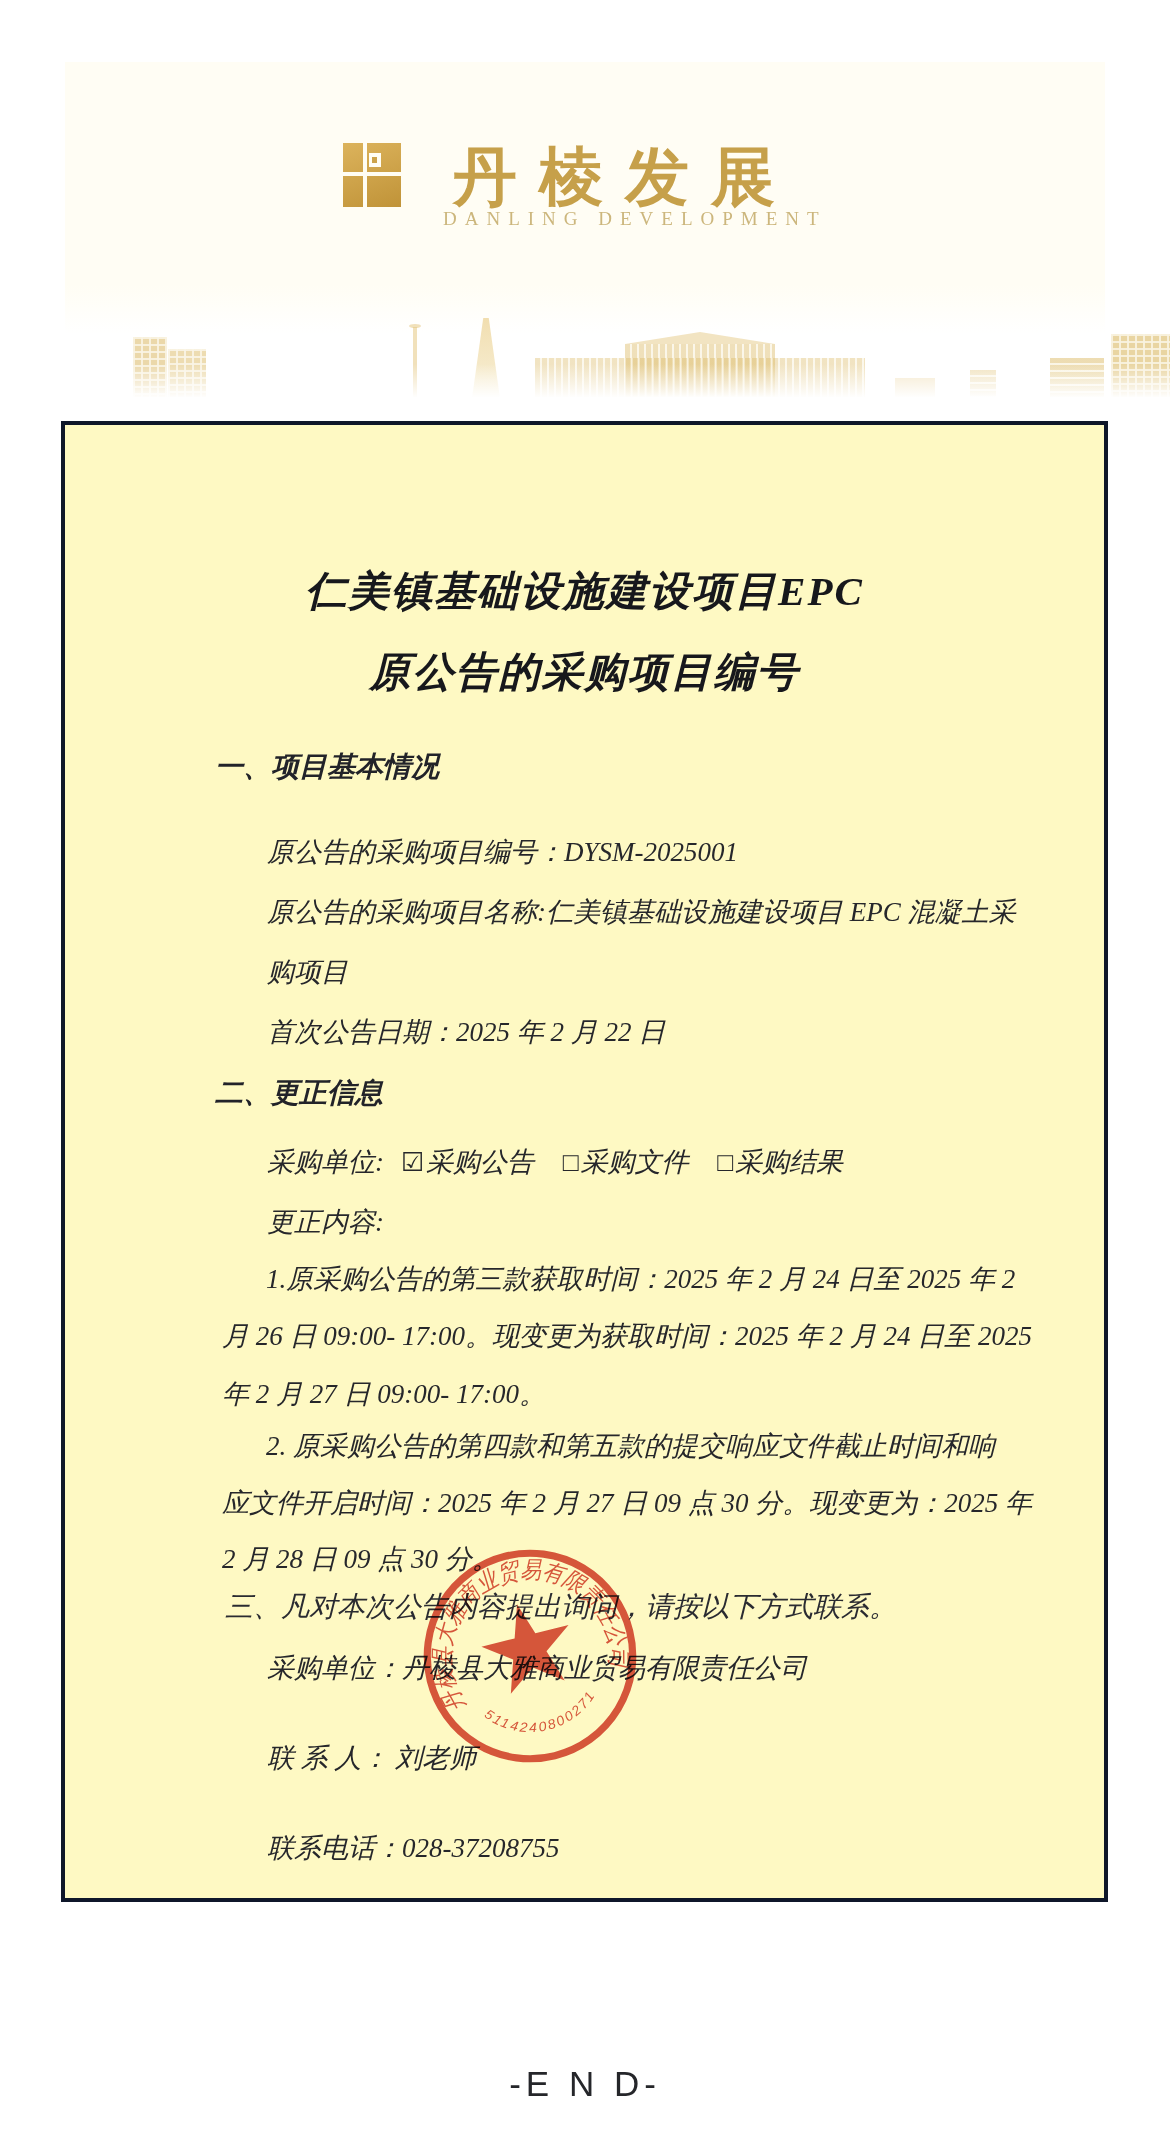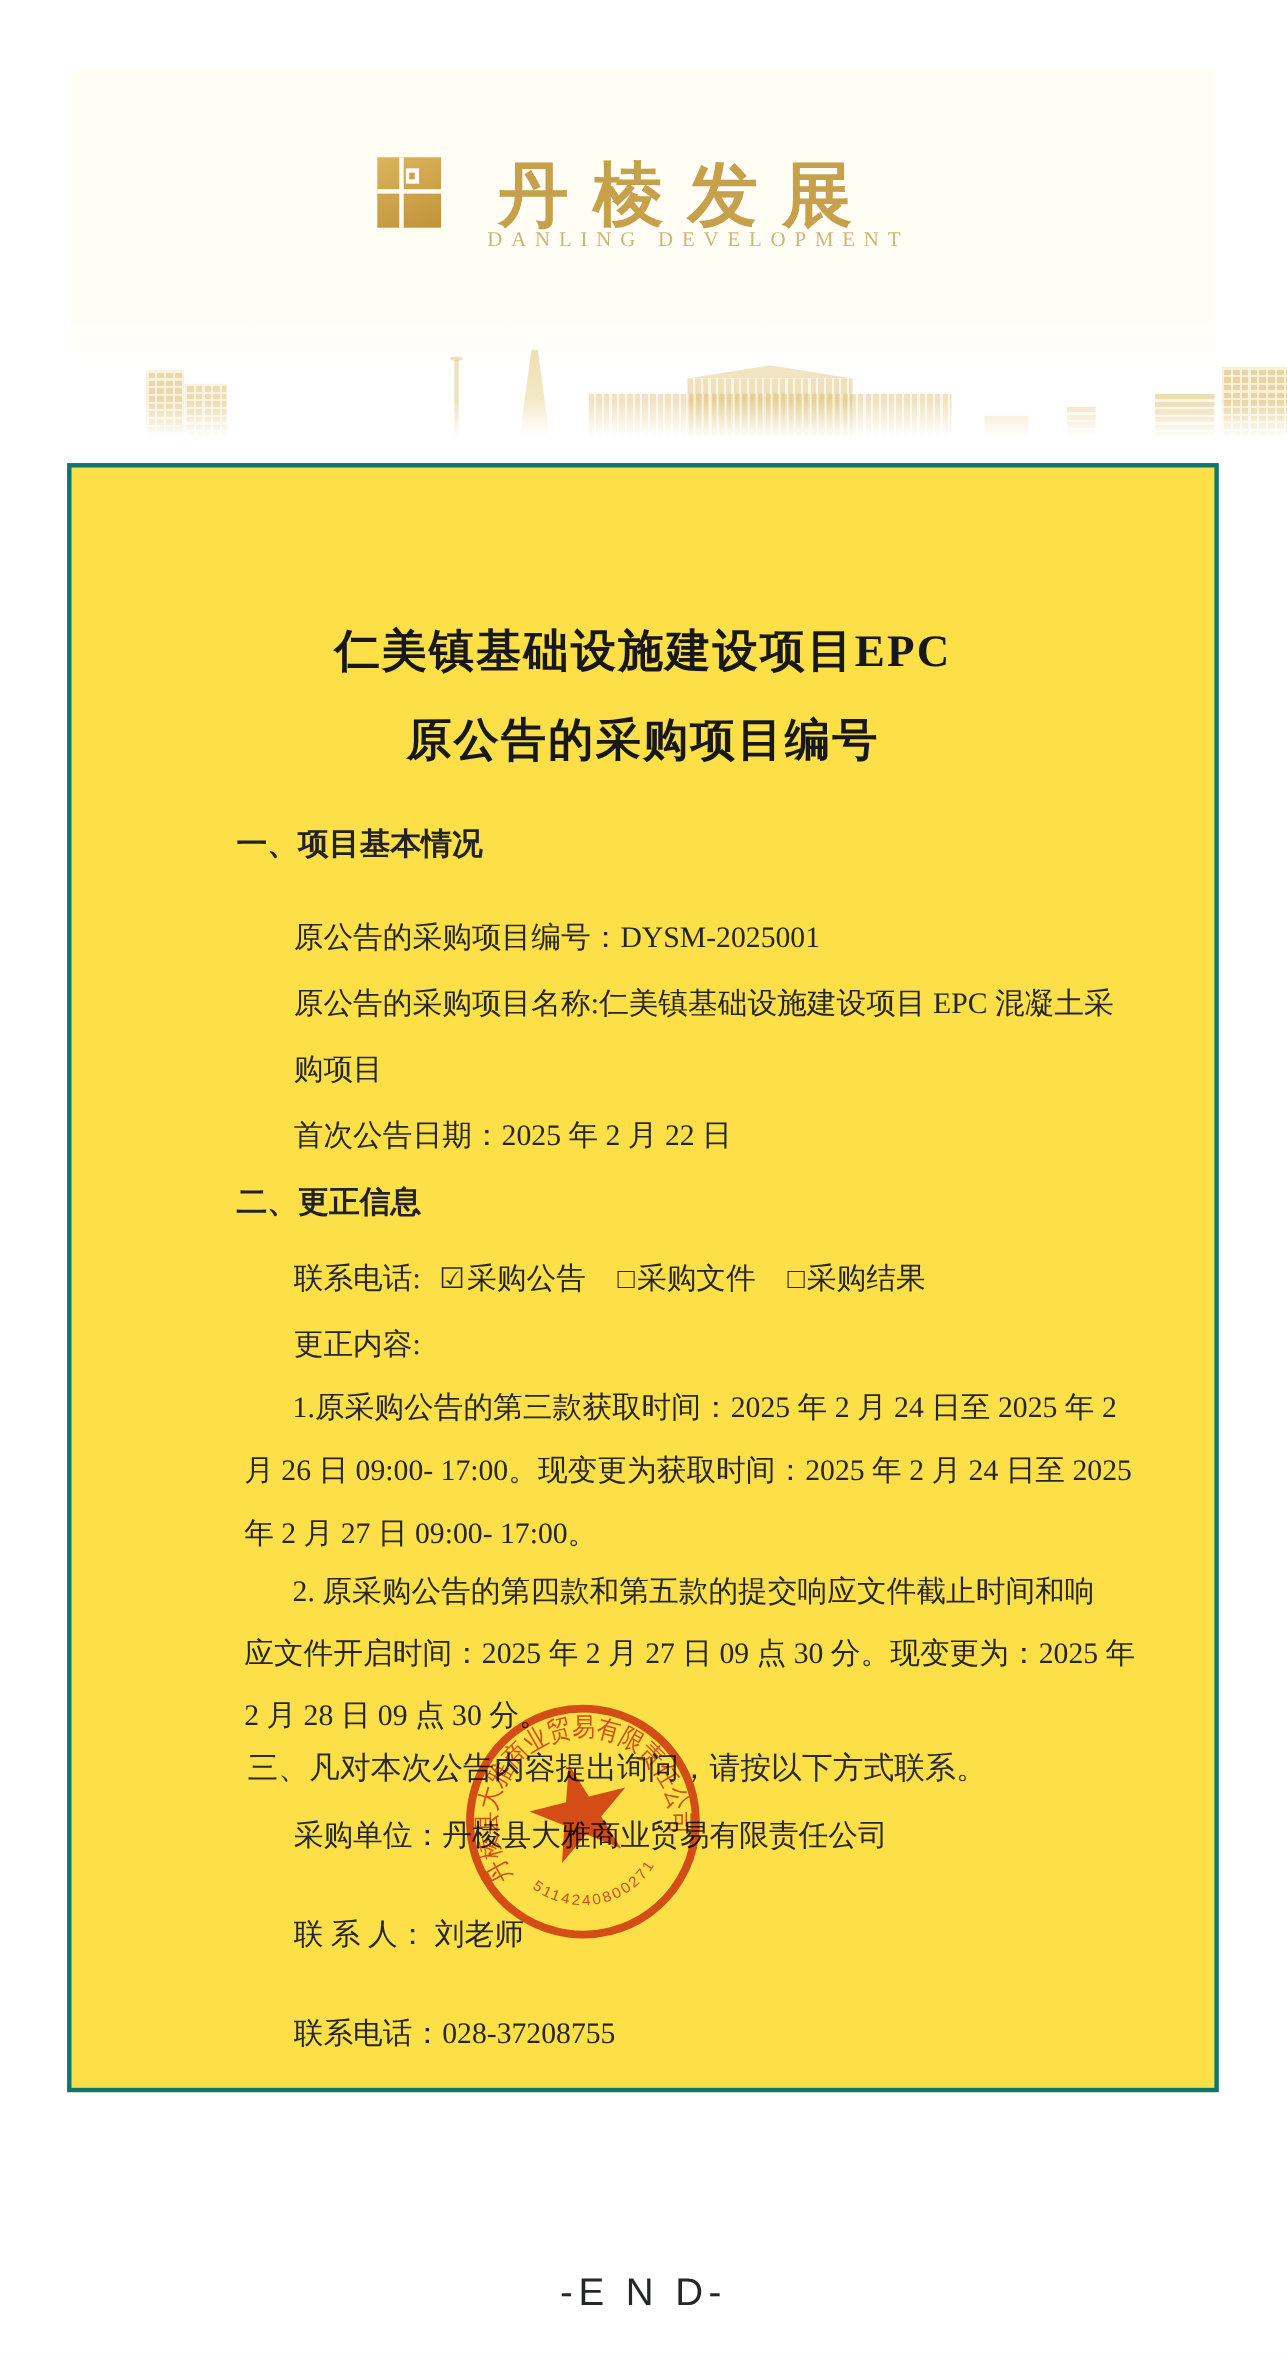--- a/index.html
+++ b/index.html
@@ -39,7 +39,7 @@
 
   
   .doc-box{position:absolute;left:61px;top:421px;width:1039px;height:1473px;
-           border:4px solid #0f766e;background:#fde047;}
+           border:4px solid #0f172a;background:#fef9c3;font-style:italic;}
   .doc-title{position:absolute;left:0;right:0;text-align:center;white-space:nowrap;
              font-size:41px;font-weight:700;color:#17181c;letter-spacing:2px;
              font-family:"Liberation Serif","DejaVu Serif",serif;}

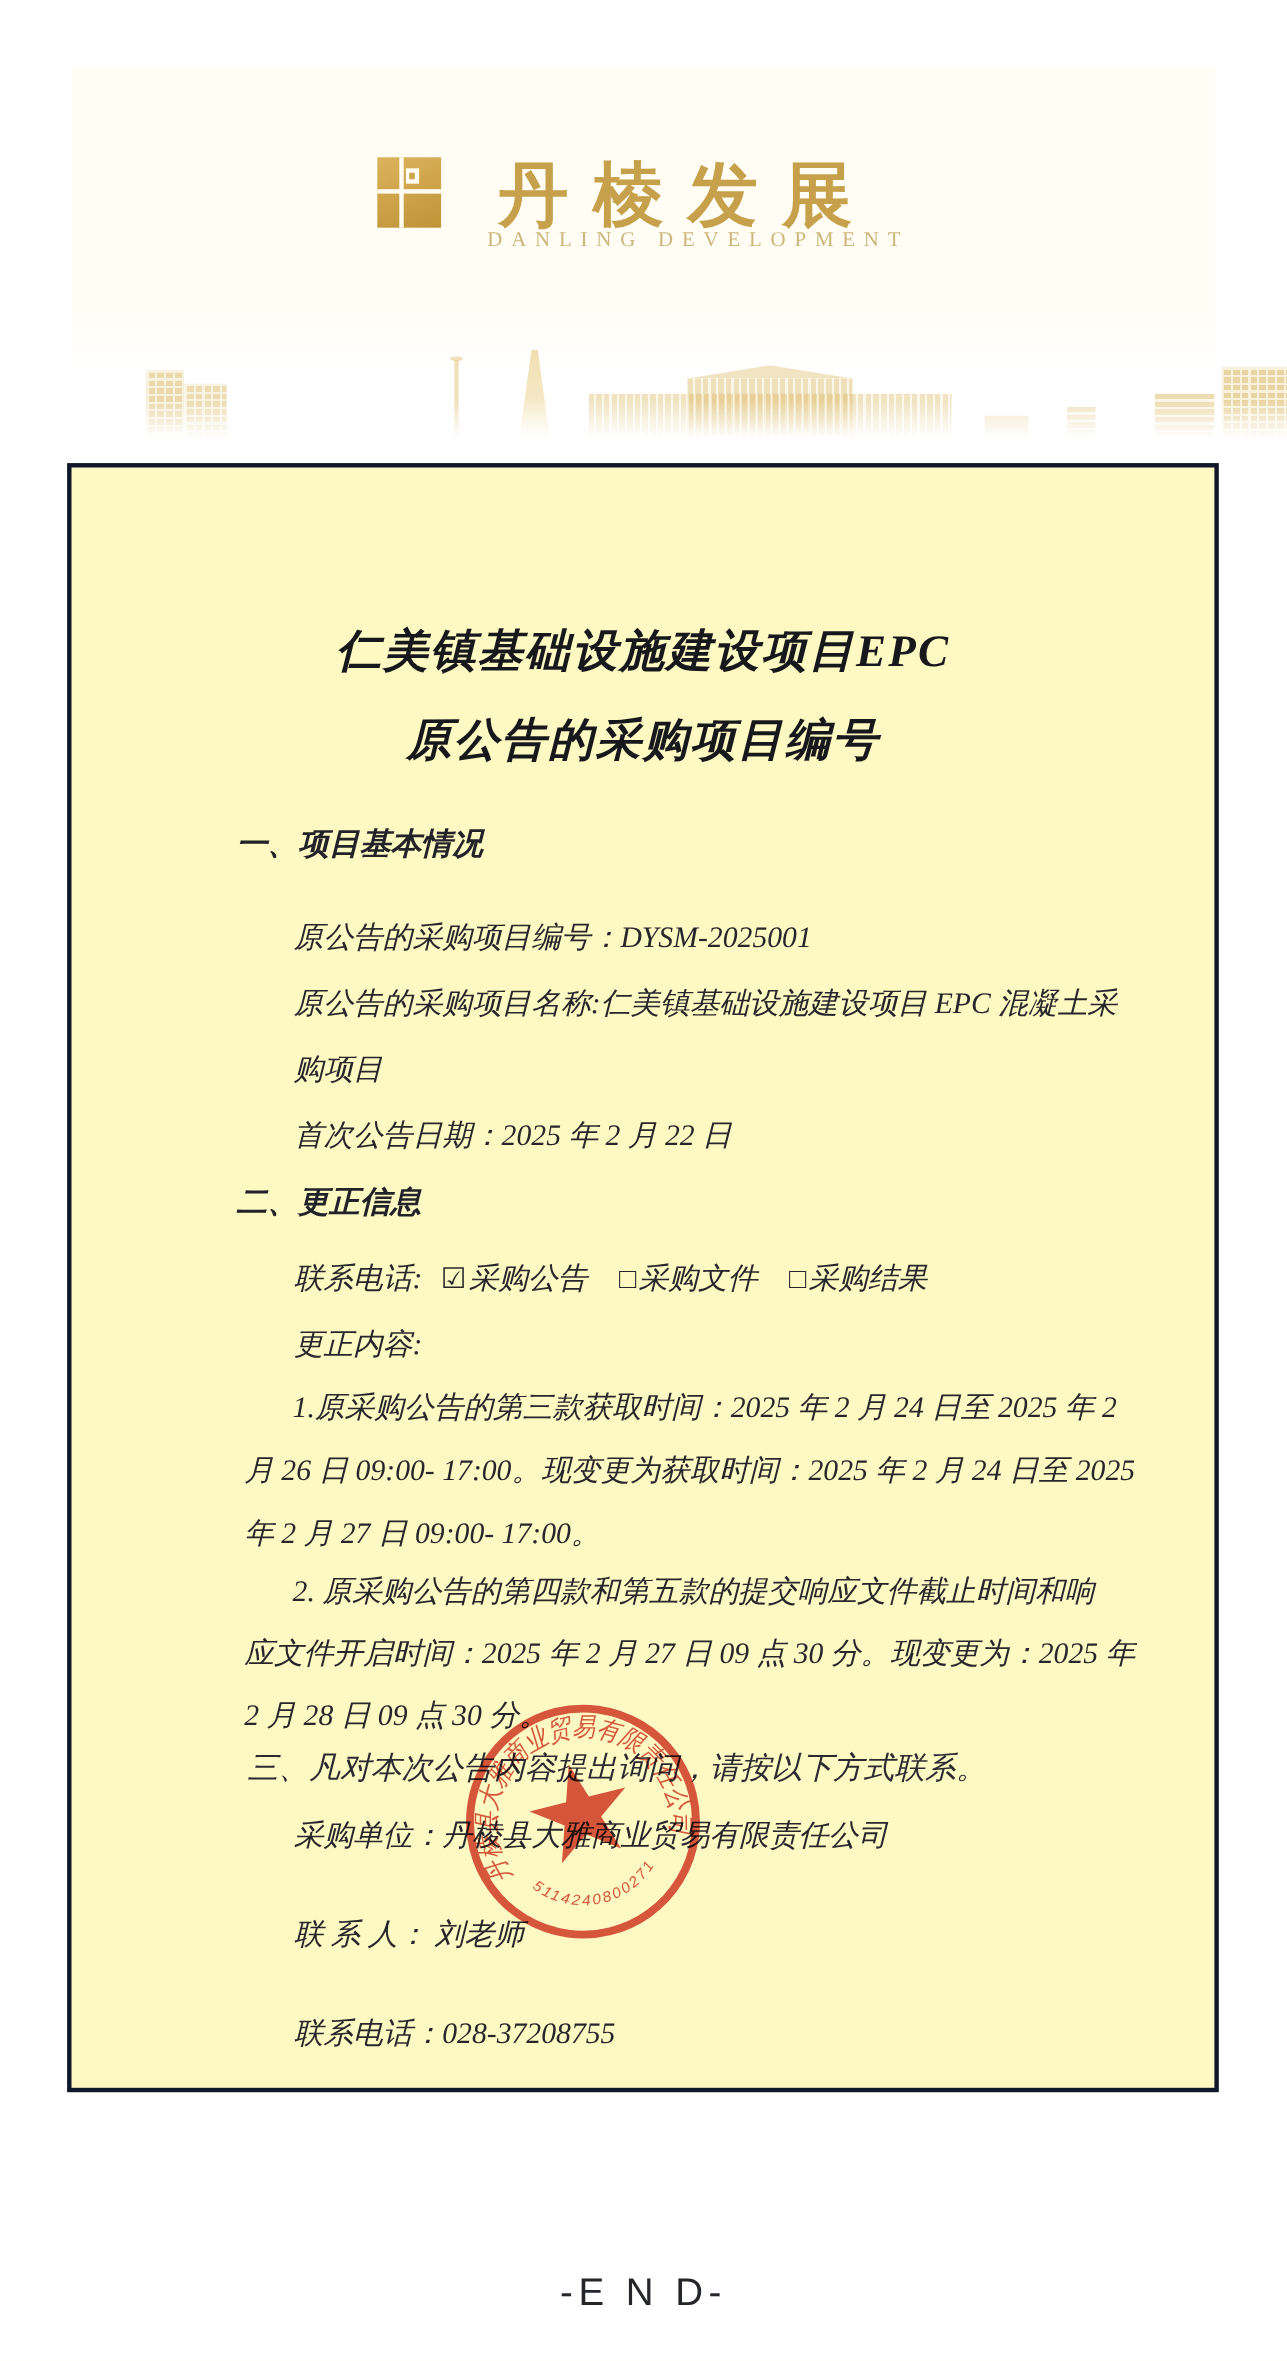--- a/index.html
+++ b/index.html
@@ -104,7 +104,7 @@
     <div class="hd" style="left:150px;top:649px">二、更正信息</div>
 
     <div class="ln" style="left:202px;top:719px">
-      <span>联系电话:</span>
+      <span>采购单位:</span>
       <span class="opt" style="margin-left:10px"><span class="optbox">☑</span><span>采购公告</span></span>
       <span class="opt"><span class="optbox">□</span><span>采购文件</span></span>
       <span class="opt"><span class="optbox">□</span><span>采购结果</span></span>

